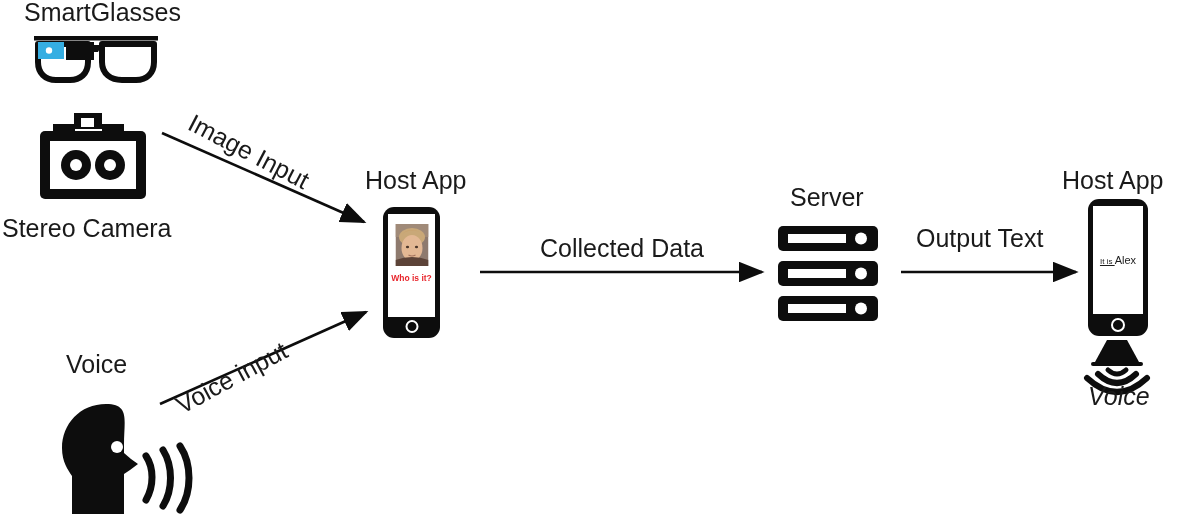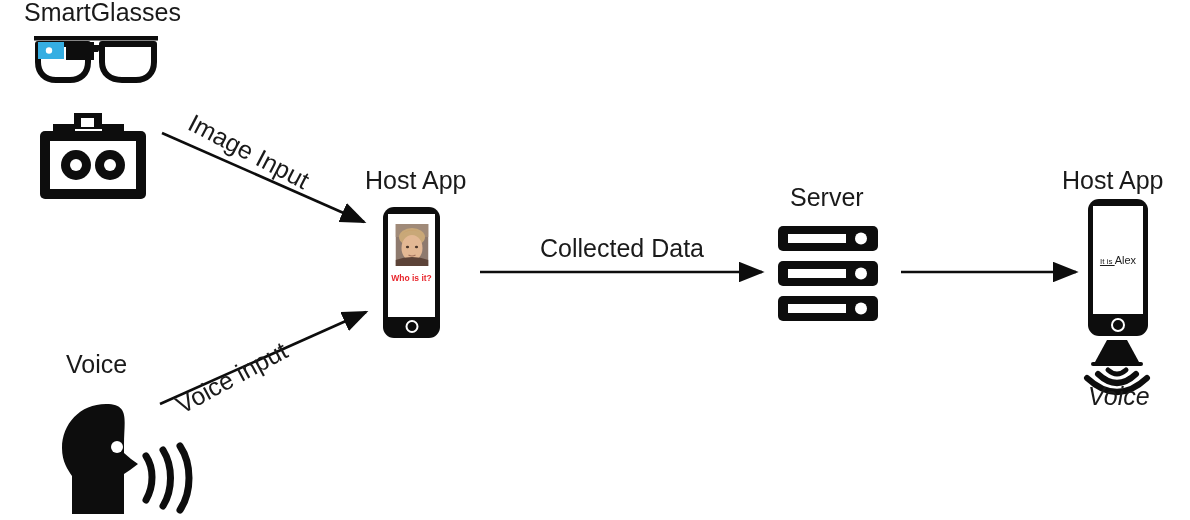--- a/index.html
+++ b/index.html
@@ -141,6 +141,7 @@
     <circle cx="74" cy="52" r="15" fill="#0d0d0d"></circle>
     <circle cx="74" cy="52" r="6" fill="#ffffff"></circle>
   </svg>
+  <div class="lbl" id="stereocamera-label">Stereo Camera</div>
 
   <div class="lbl" id="user-label">Voice</div>
   <svg id="user-icon" viewBox="0 0 140 116">

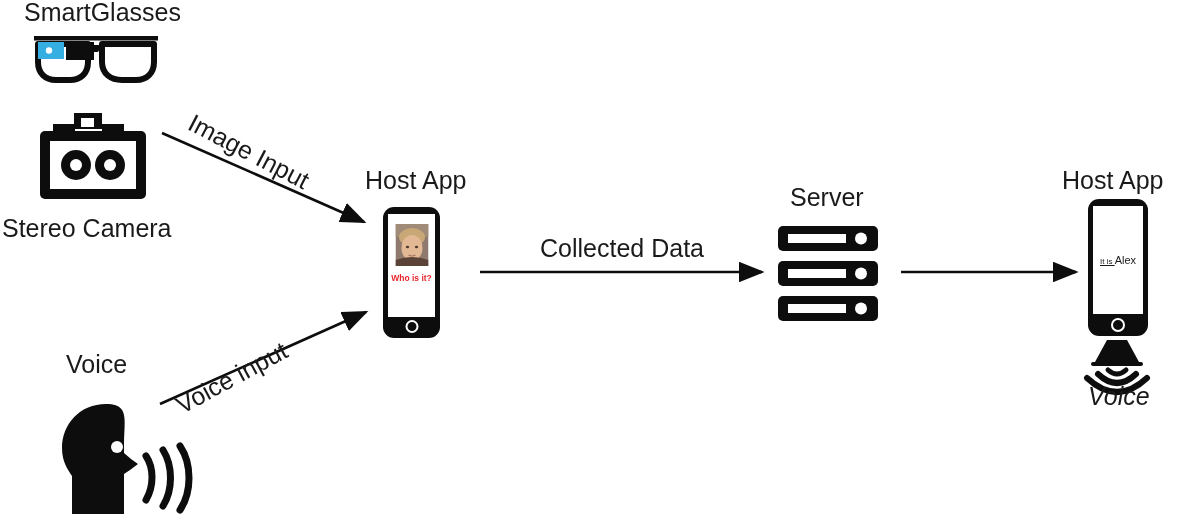--- a/index.html
+++ b/index.html
@@ -217,6 +217,7 @@
   <div class="lbl" id="image-input-label">Image Input</div>
   <div class="lbl" id="voice-input-label">Voice input</div>
   <div class="lbl" id="collected-data-label">Collected Data</div>
+  <div class="lbl" id="output-text-label">Output Text</div>
 
 </div>
 

